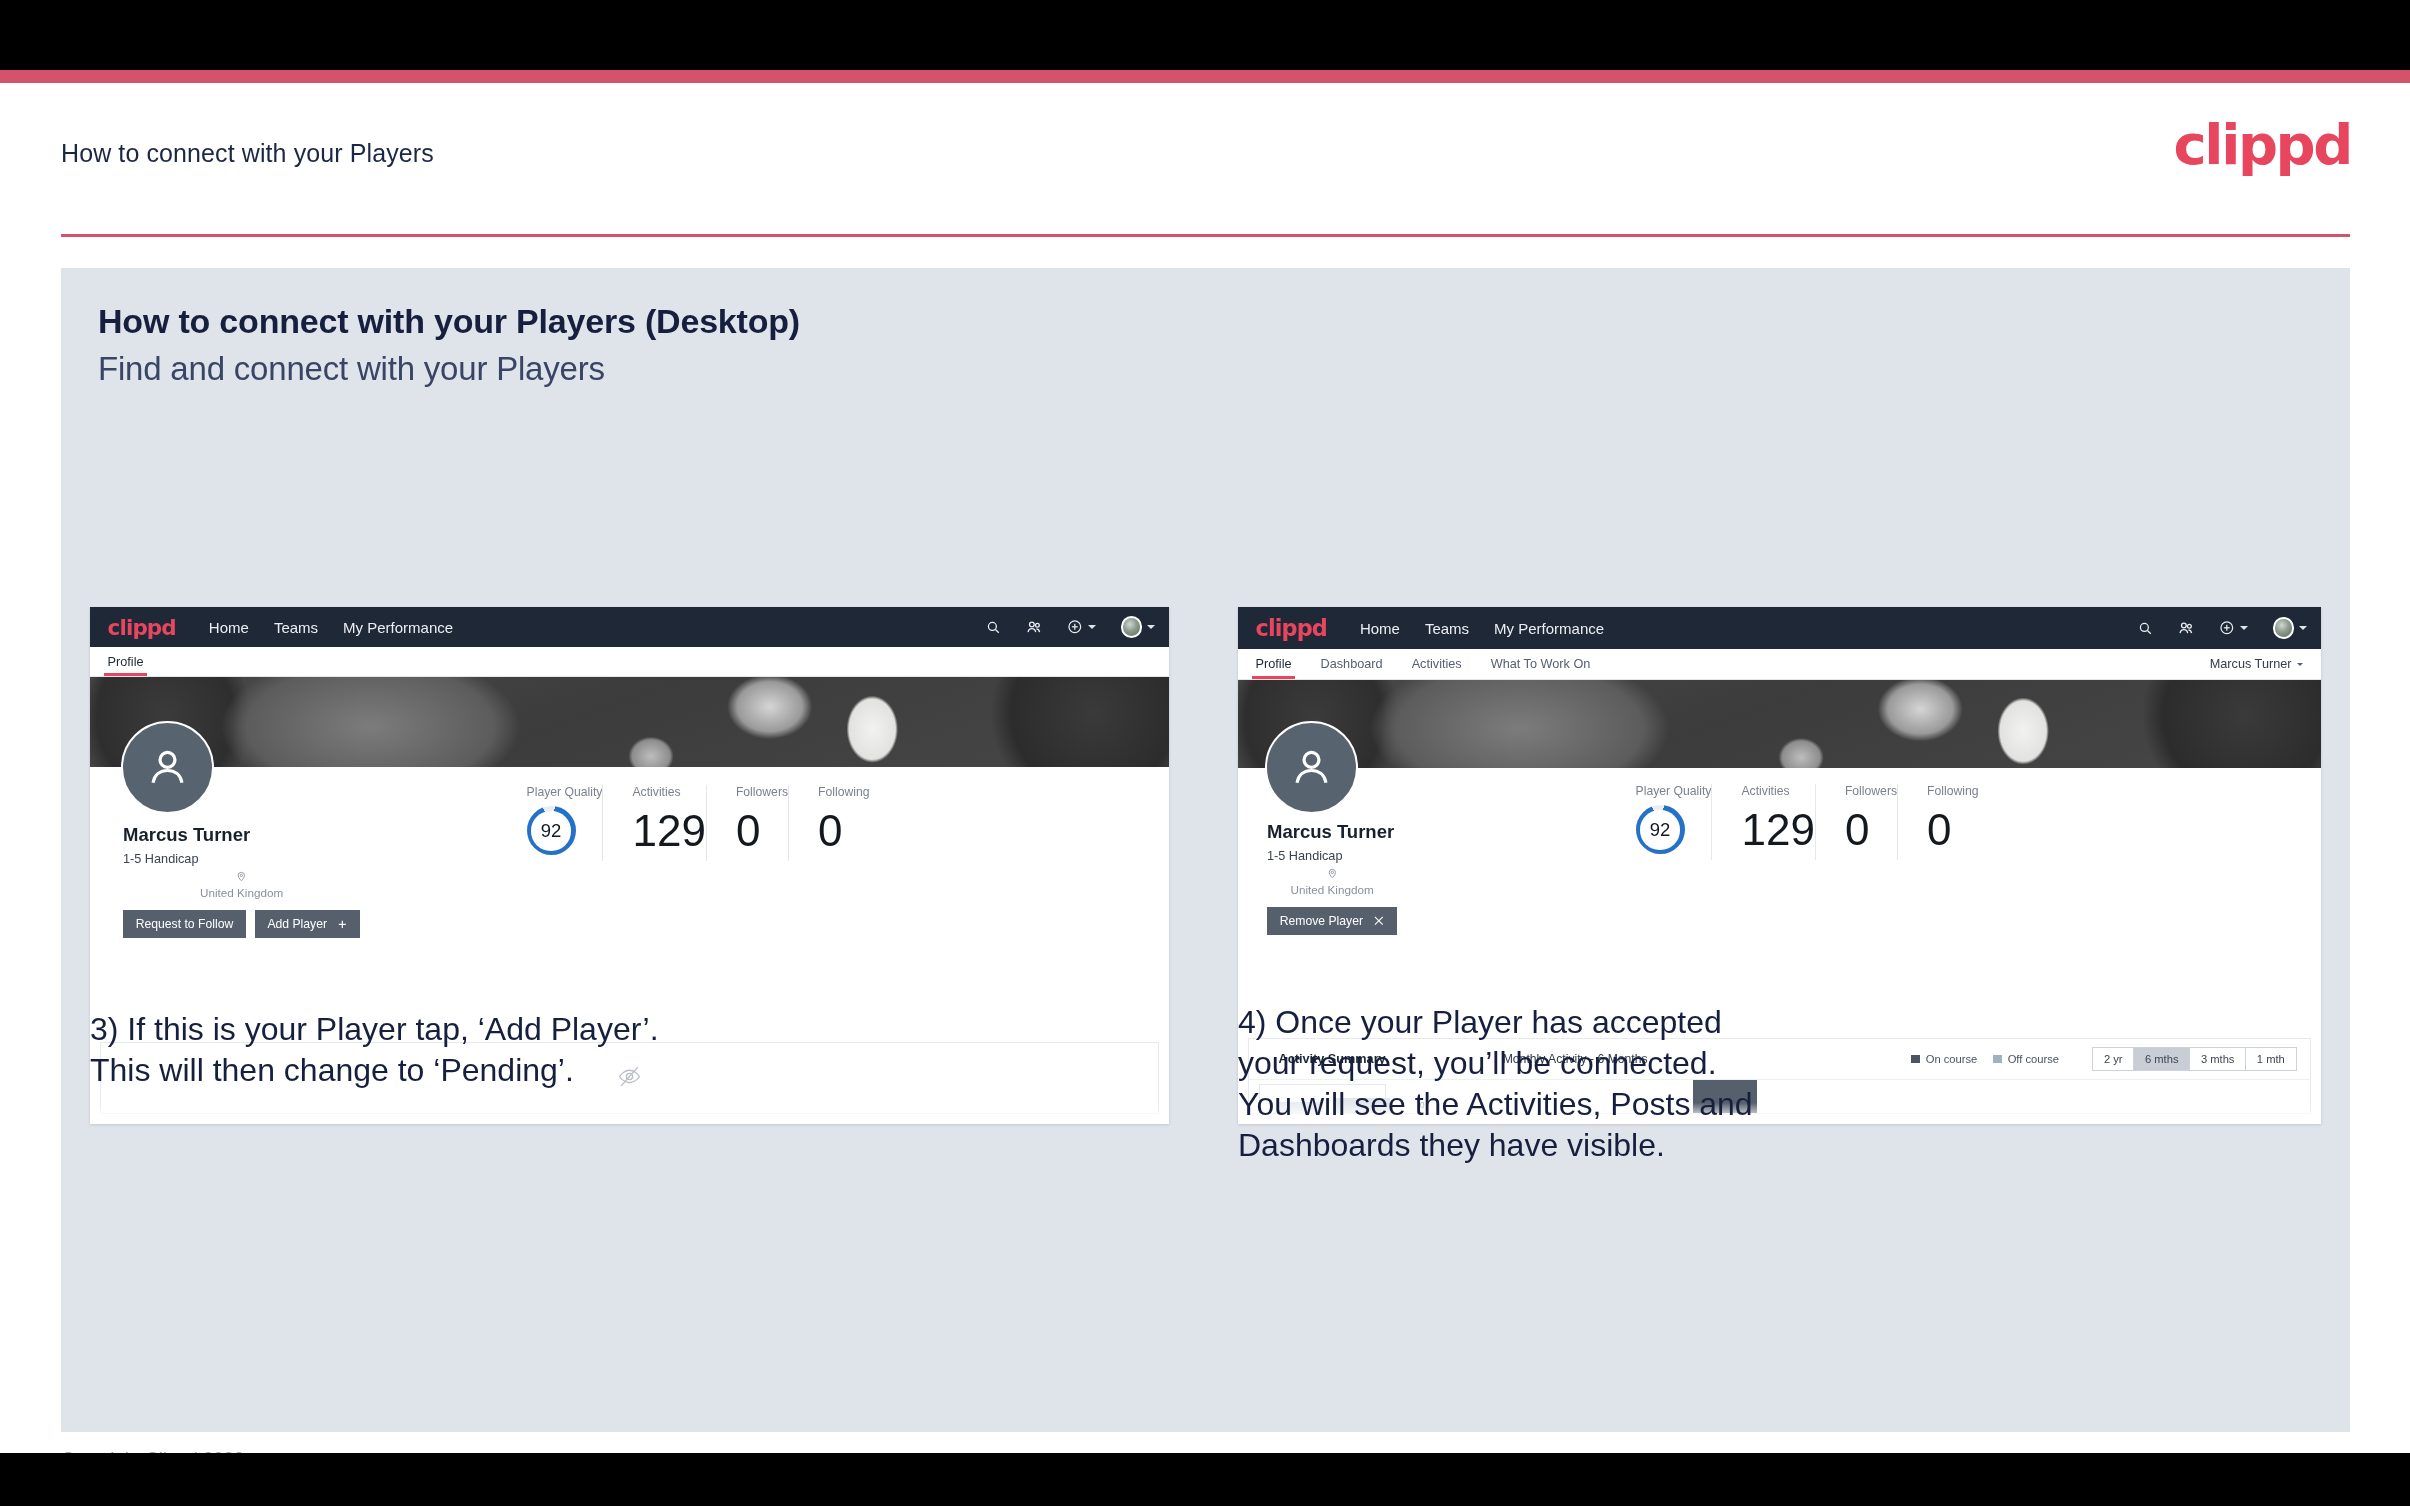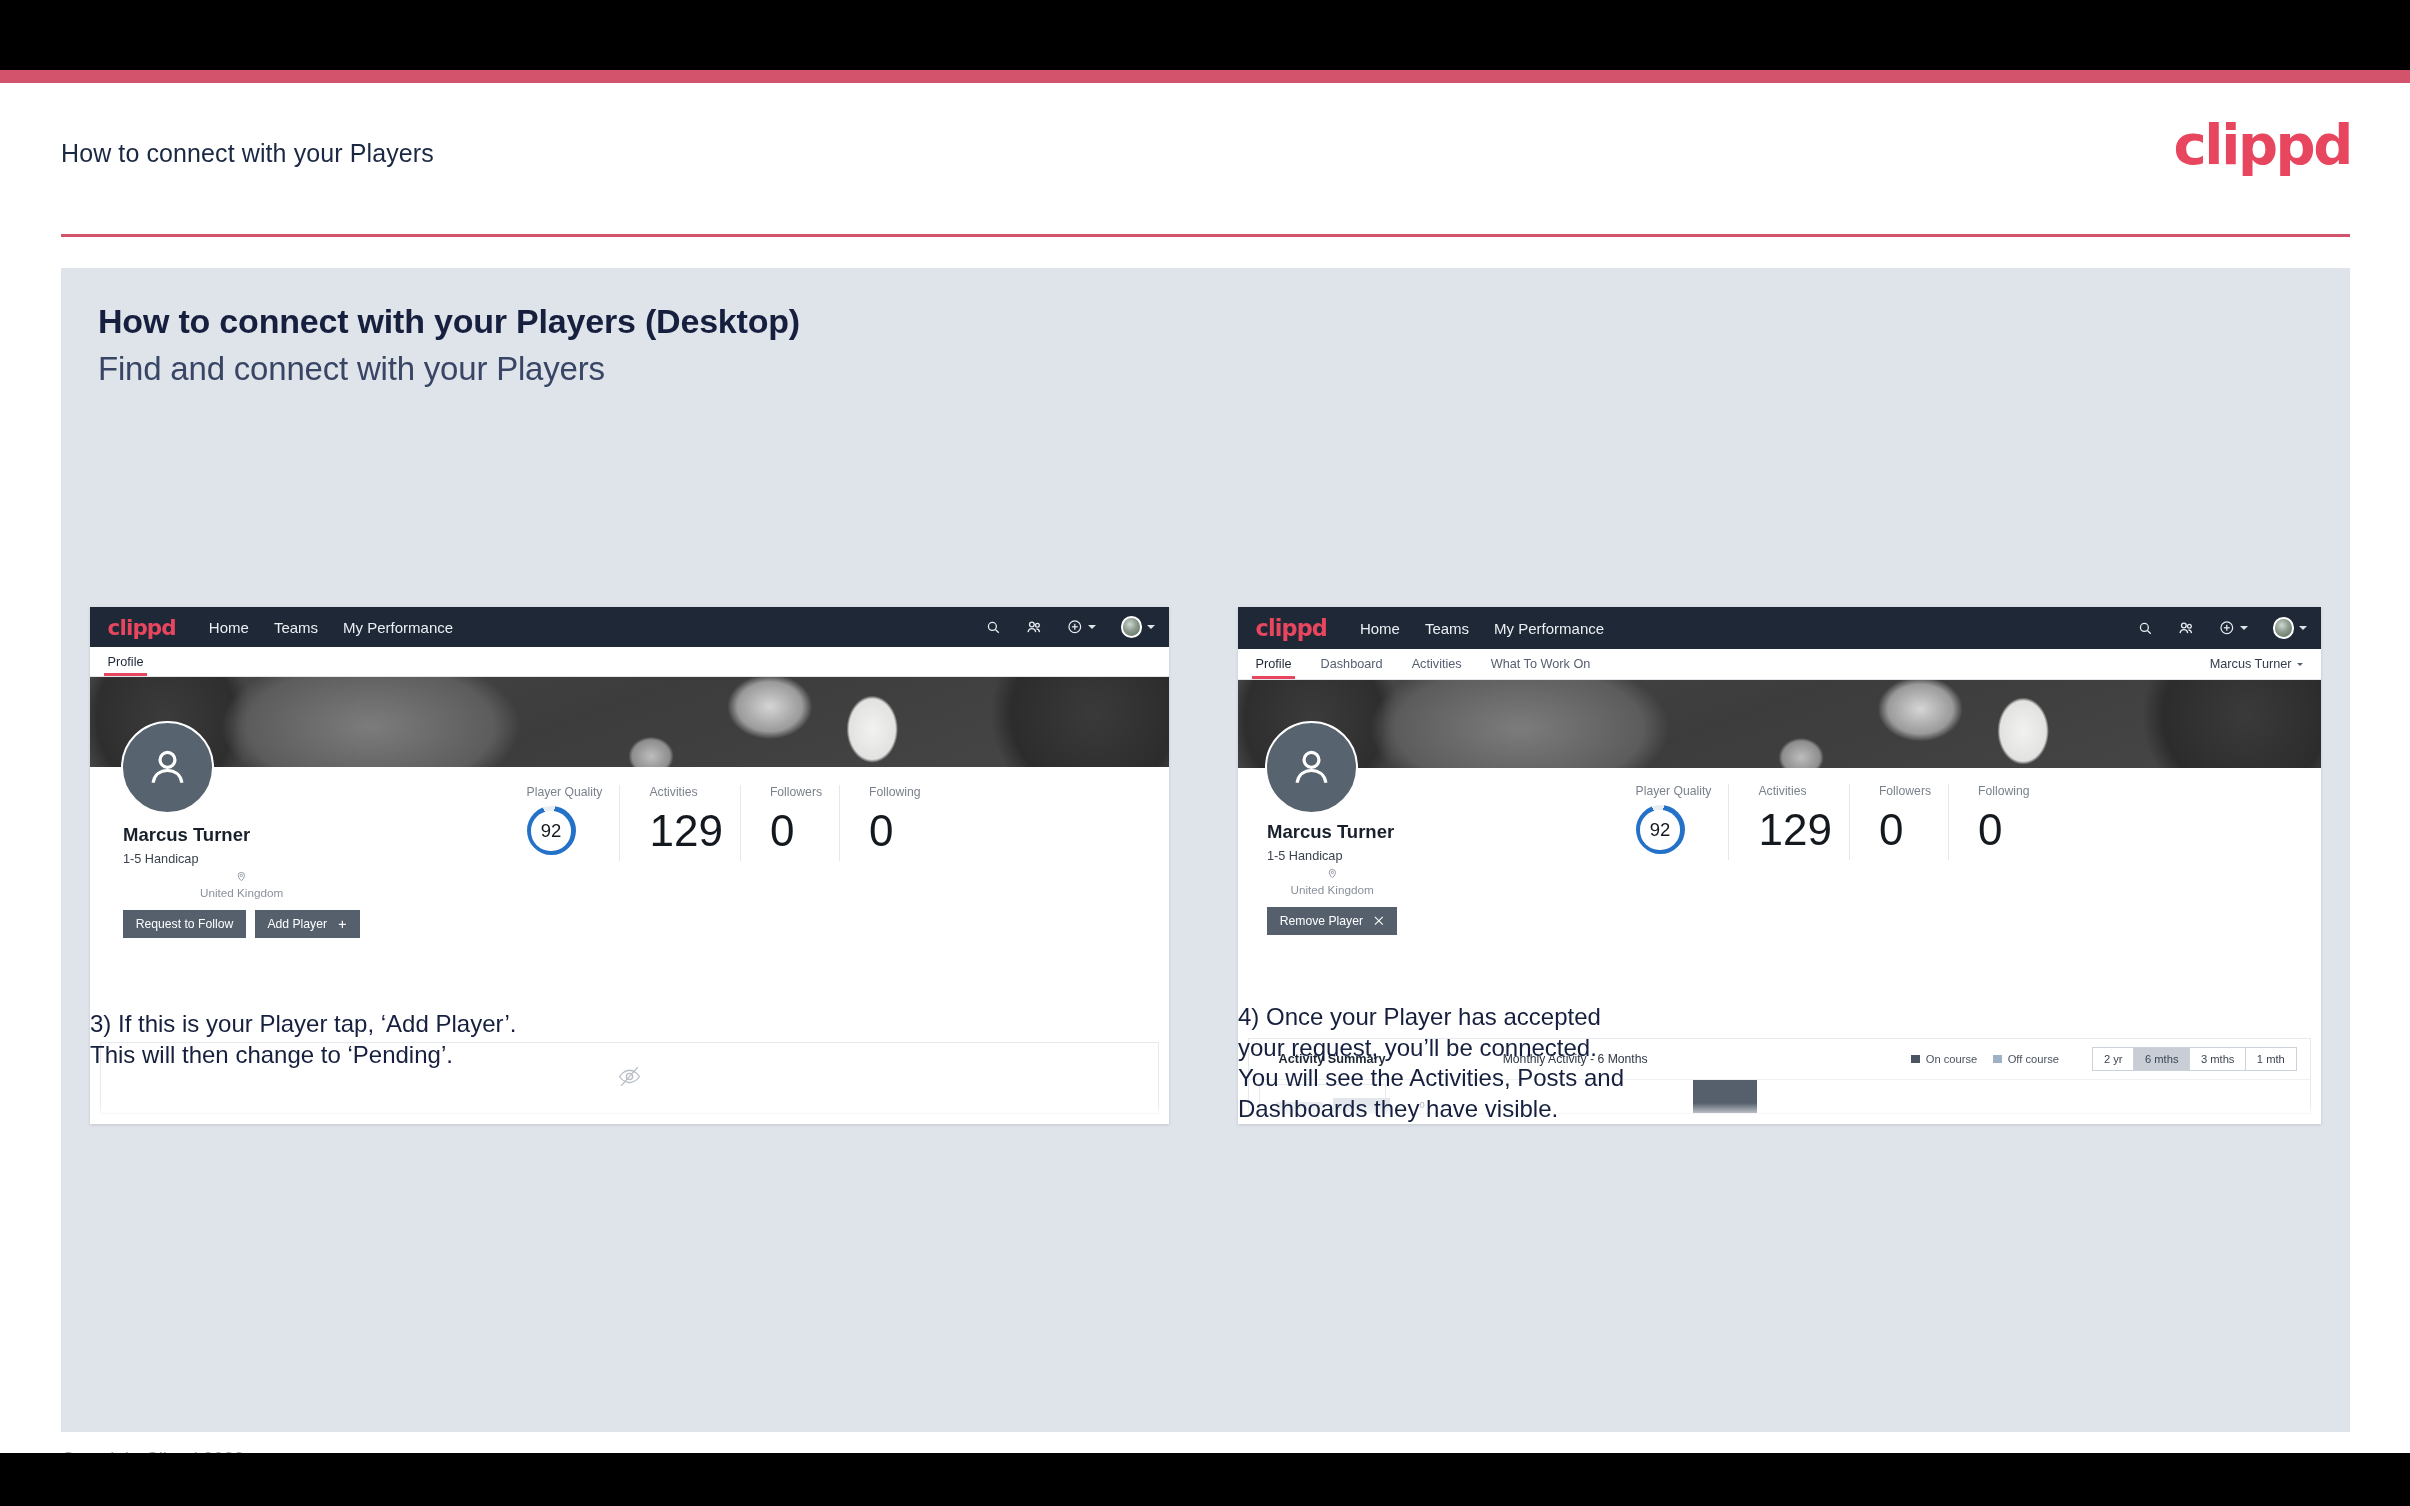--- a/index.html
+++ b/index.html
@@ -201,7 +201,7 @@
 
   
   .stats {
-    position: absolute; display: flex; align-items: flex-start; gap: 17px;
+    position: absolute; display: flex; align-items: flex-start;
   }
   .shot.left .stats  { left: 419px; top: 17.6px; }
   .shot.right .stats { left: 380px; top: 15.6px; }

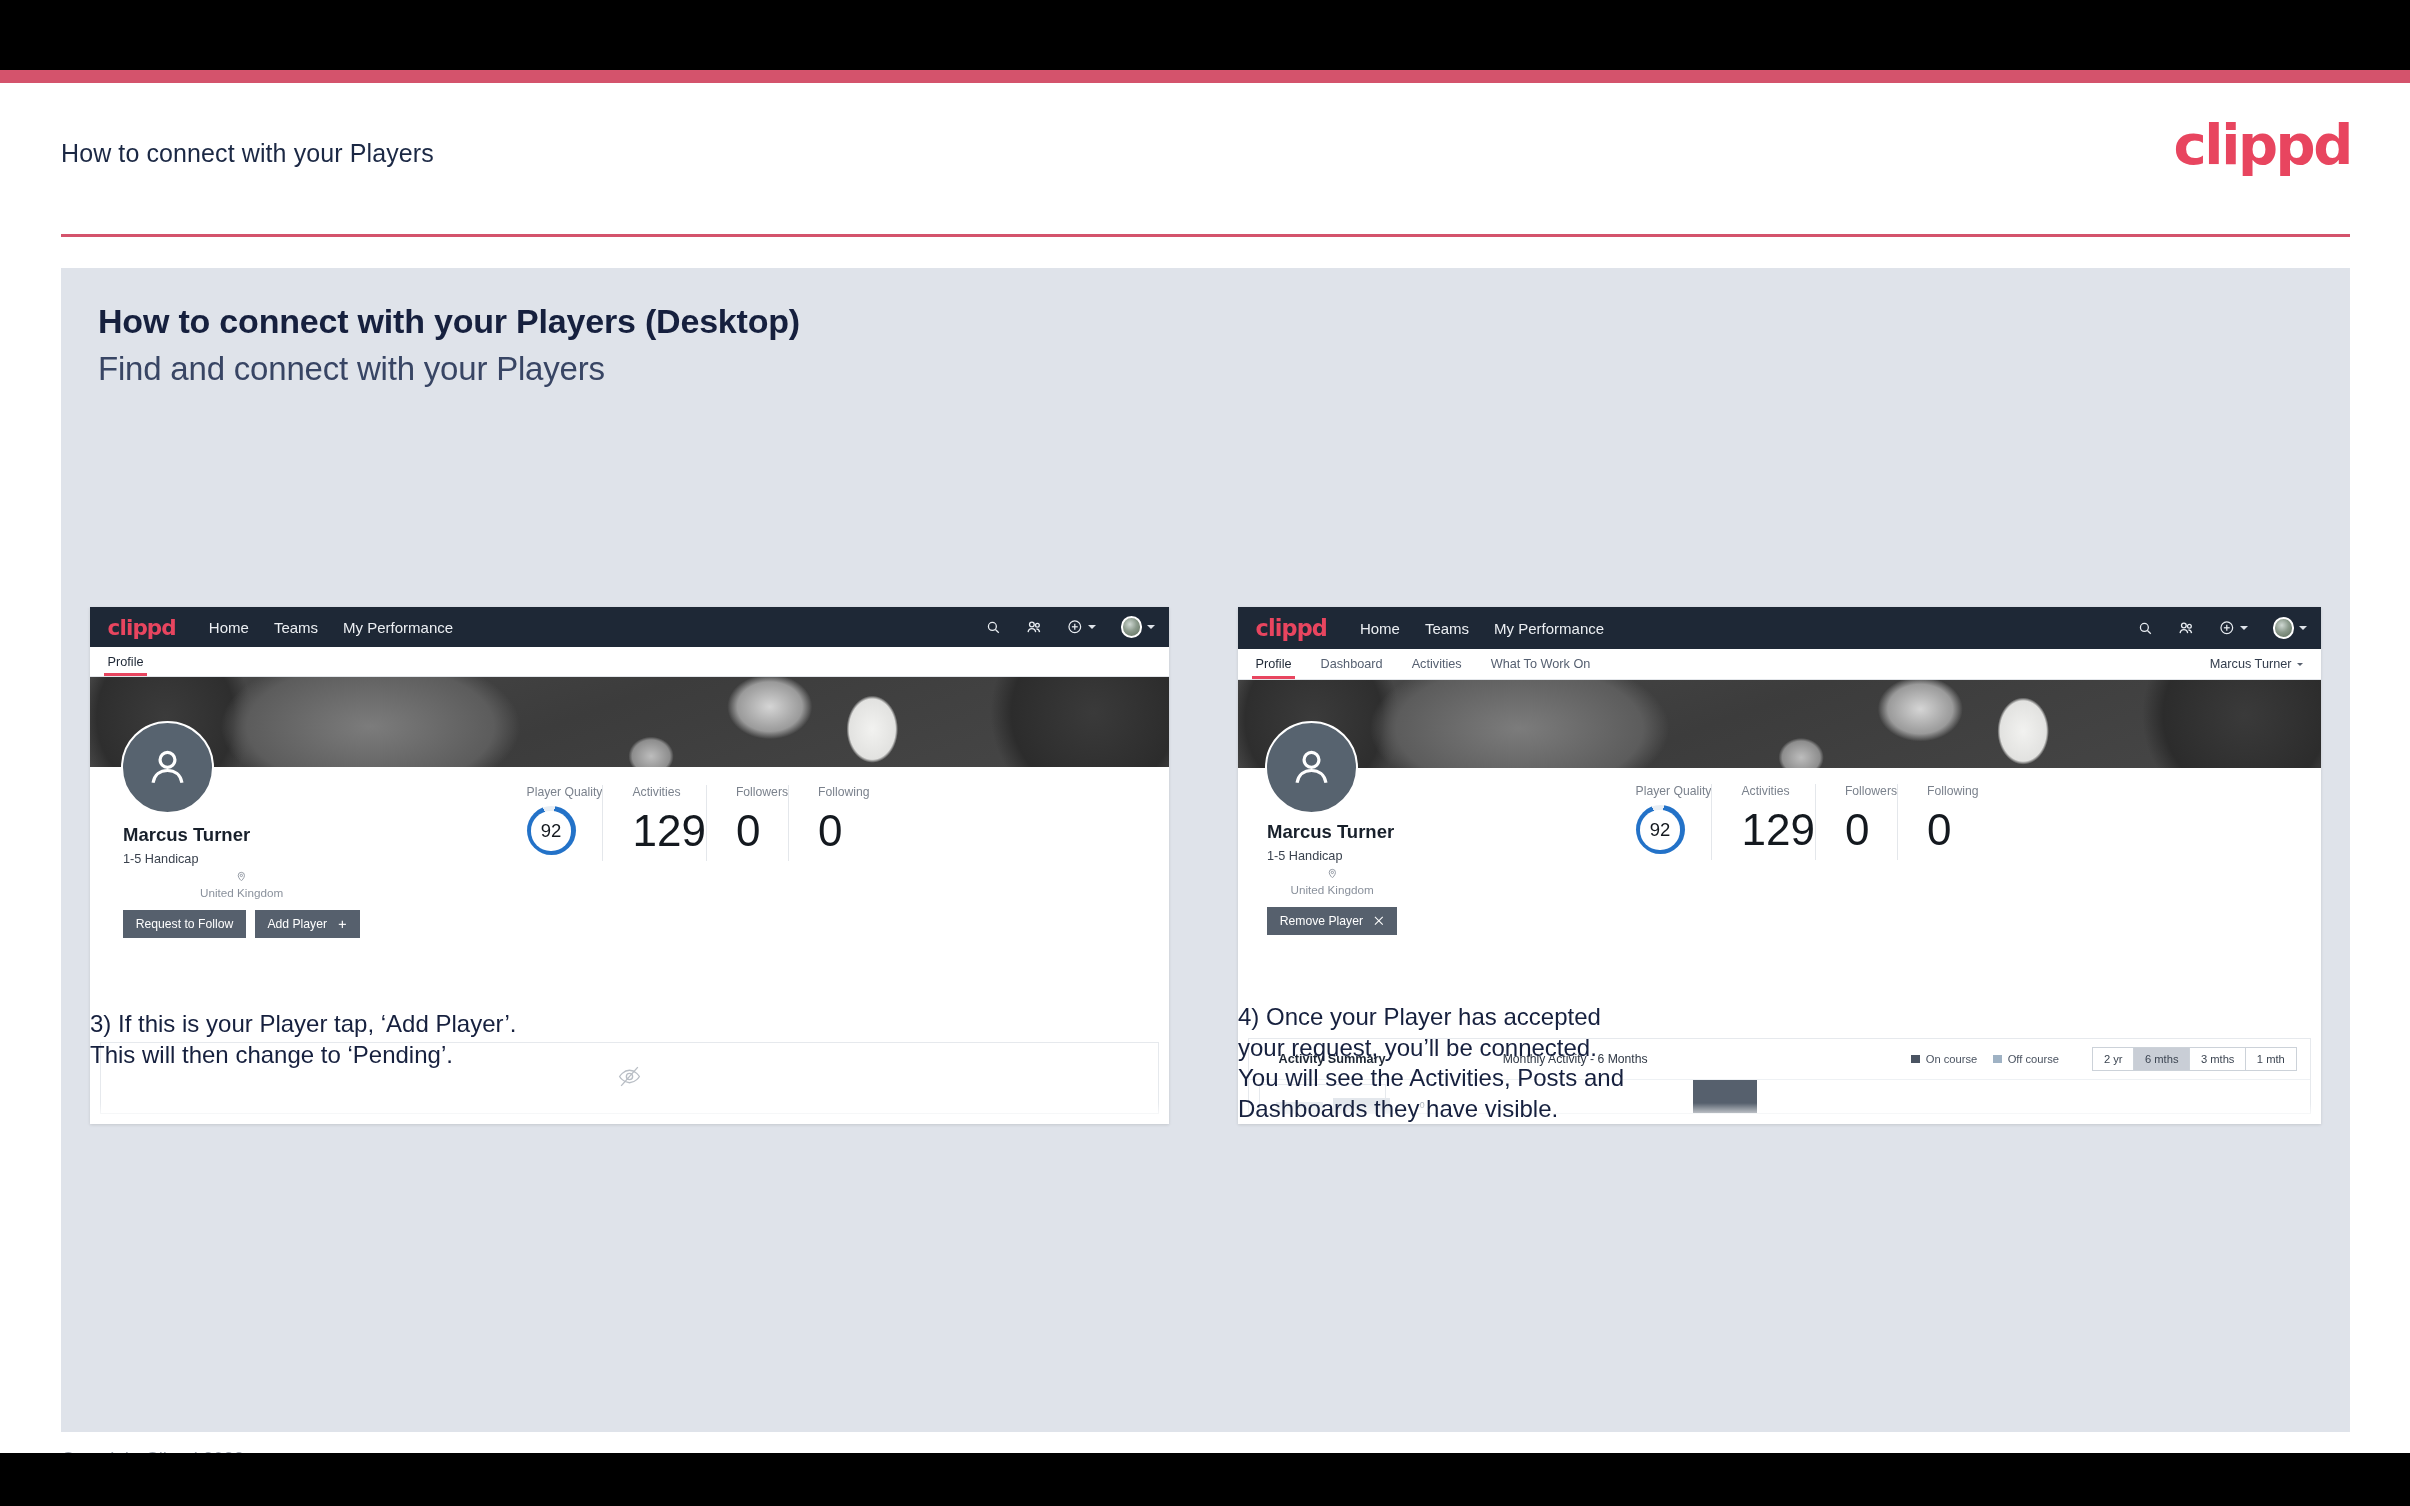--- a/index.html
+++ b/index.html
@@ -279,7 +279,7 @@
   
   .caption {
     position: absolute;
-    font-size: 24px; line-height: 1.28; color: #16203e;
+    font-size: 32px; line-height: 1.28; color: #16203e;
   }
   .caption.c3 { left: 29px;   top: 741px; width: 878px; }
   .caption.c4 { left: 1177px; top: 734px; width: 624px; }

